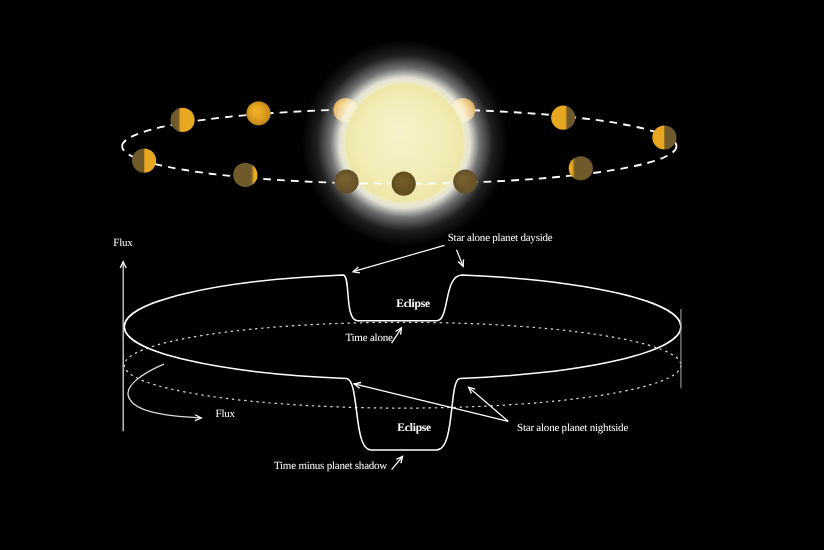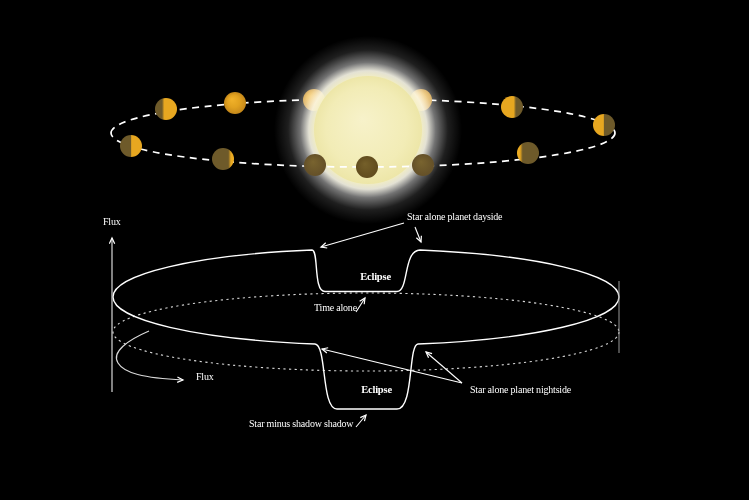--- a/index.html
+++ b/index.html
@@ -161,7 +161,7 @@
   <div class="lbl" style="left:196px;top:371px">Flux</div>
   <div class="lbl bold center" style="left:365px;top:384px">Eclipse</div>
   <div class="lbl" style="left:470px;top:384px">Star alone planet nightside</div>
-  <div class="lbl" style="left:249px;top:418px">Star minus shadow shadow</div>
+  <div class="lbl" style="left:249px;top:418px">Time minus planet shadow</div>
 </div>
 
 </body></html>

